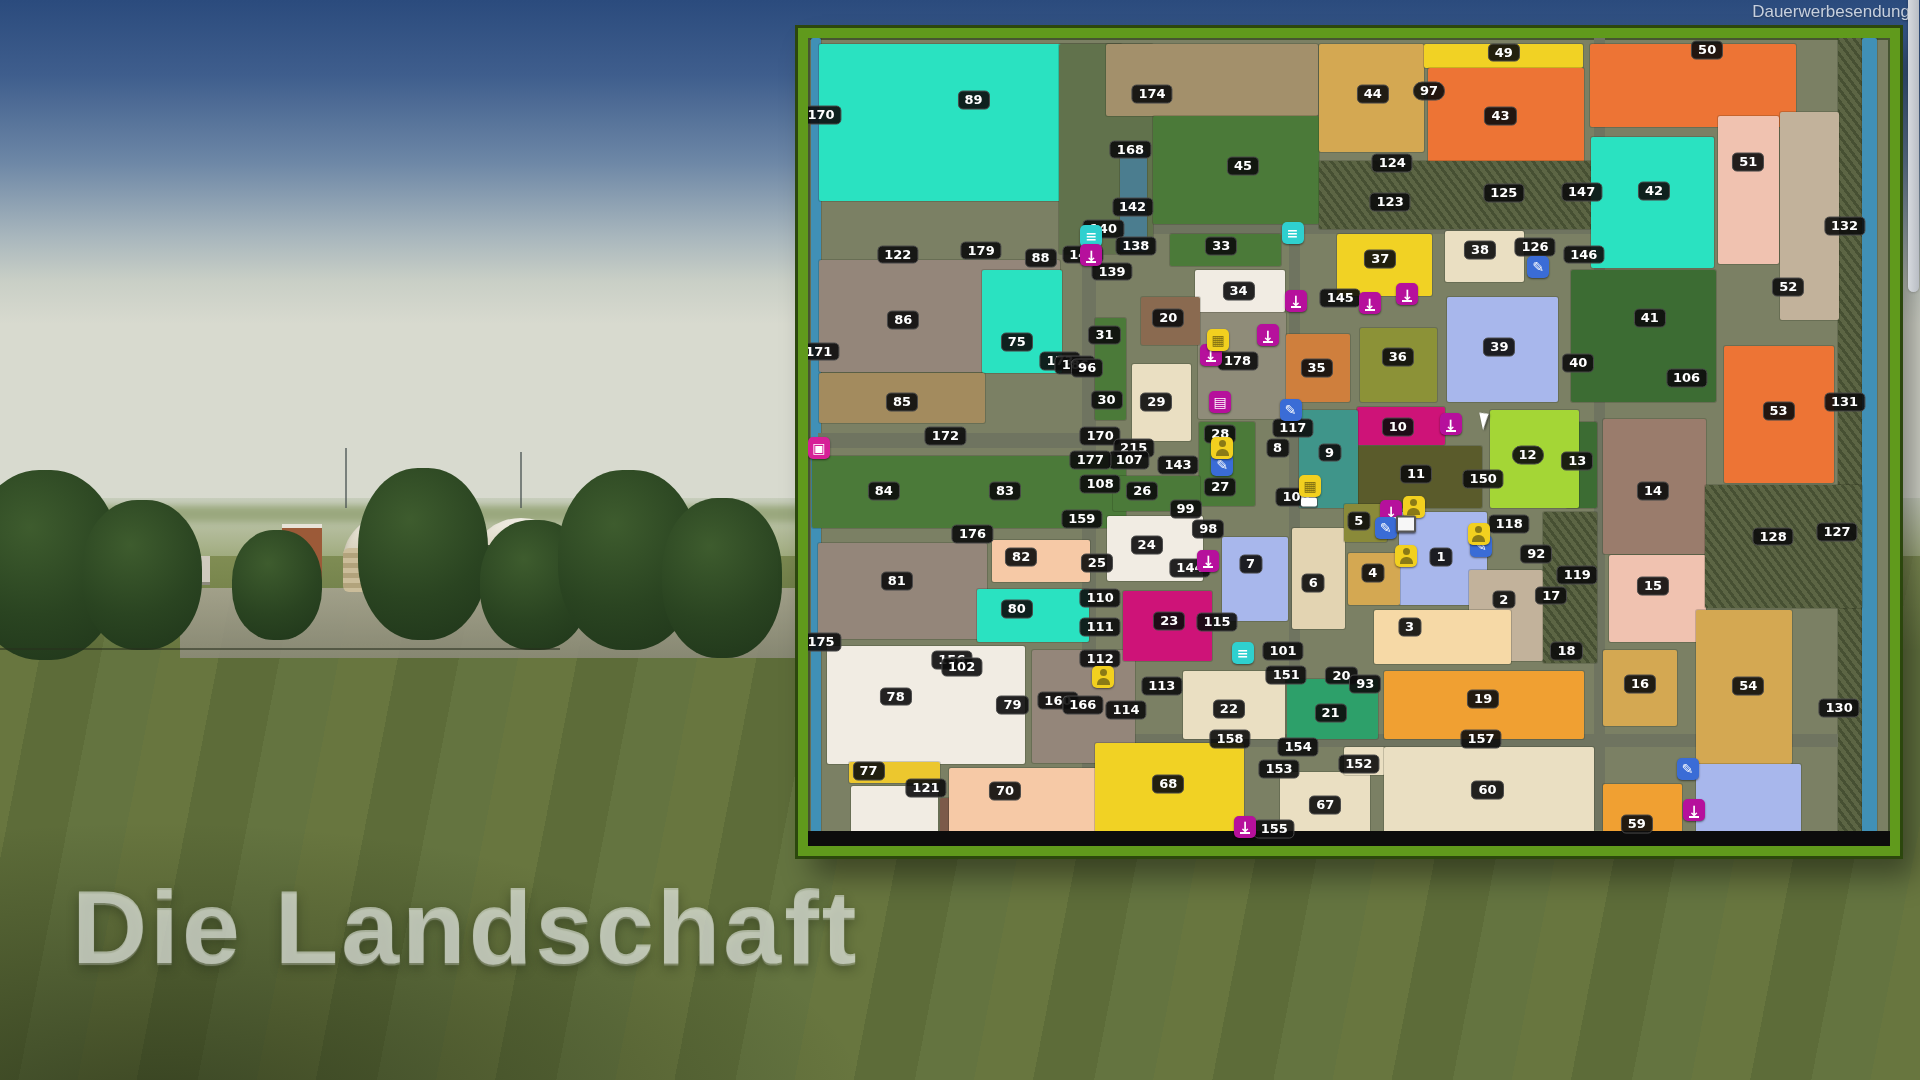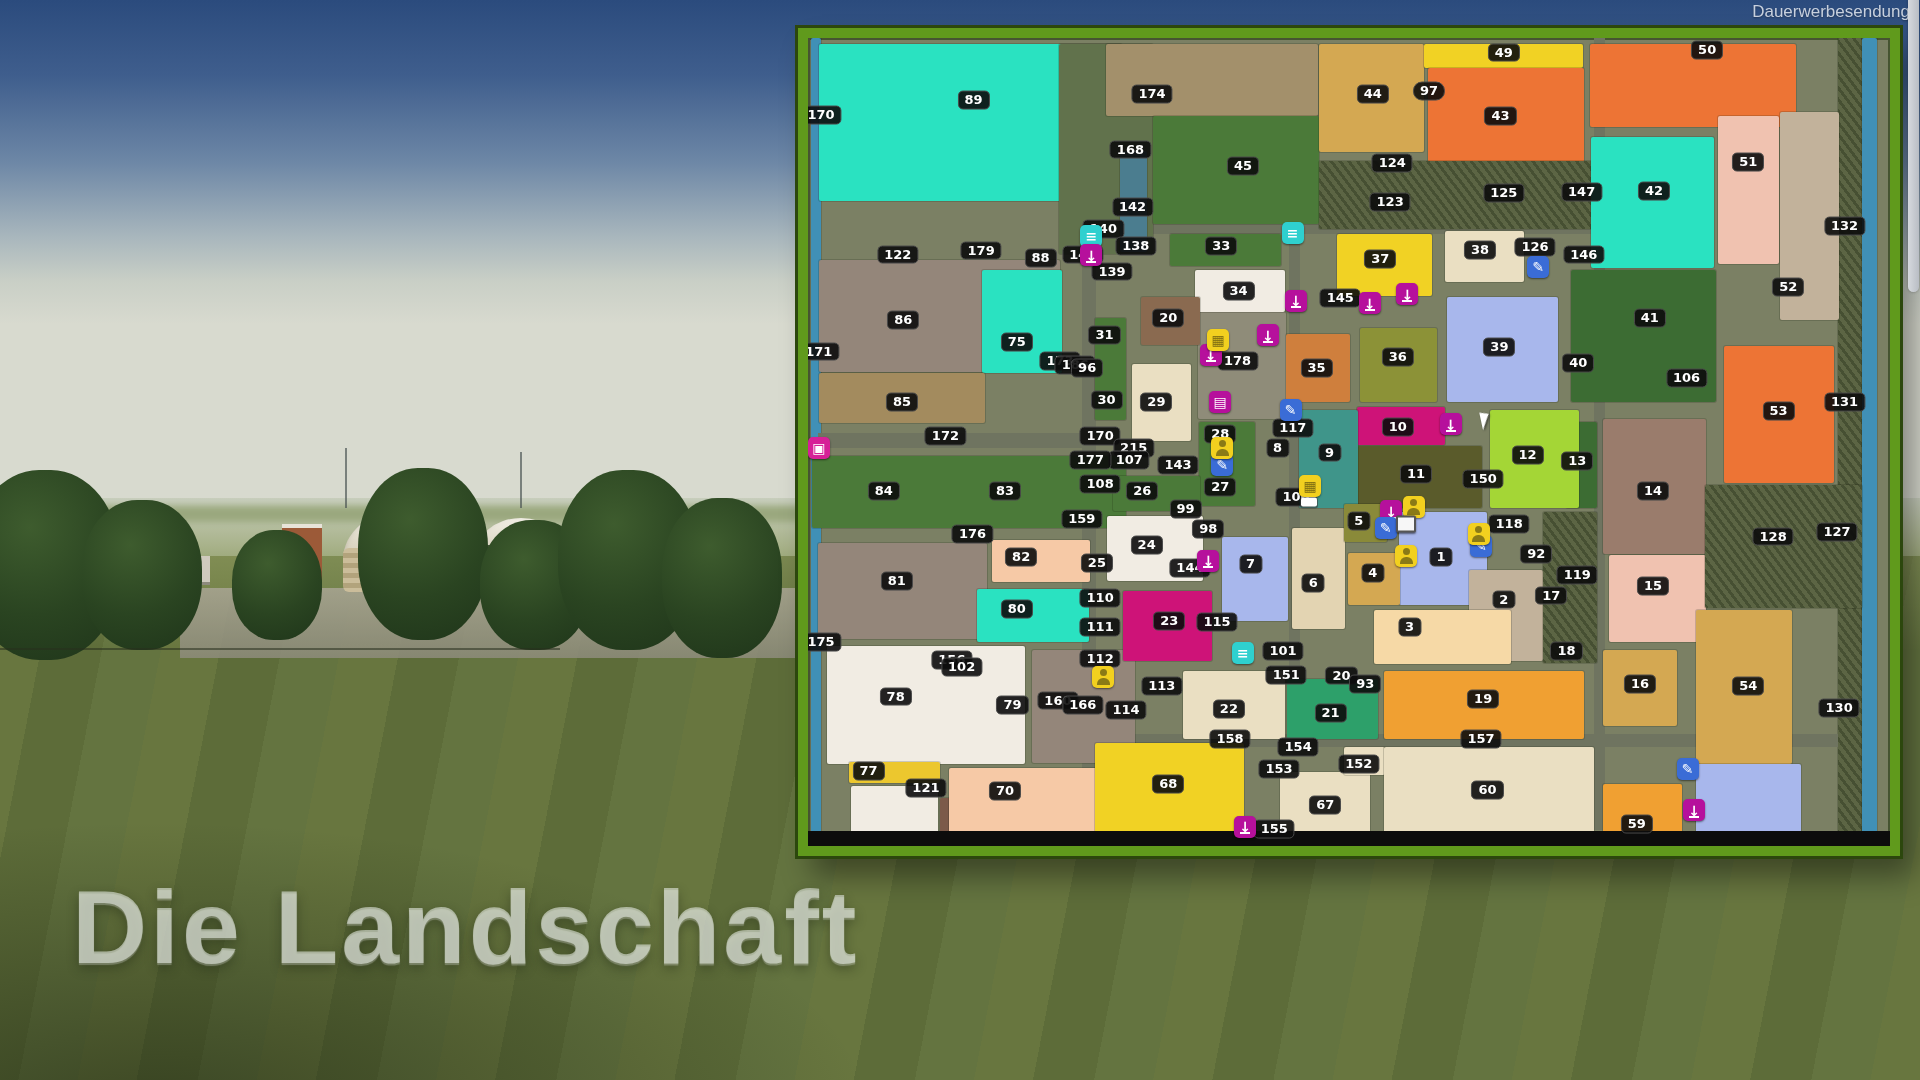--- a/index.html
+++ b/index.html
@@ -260,7 +260,7 @@
       <span class="pill" style="left: 48.2%; top: 51.3%;">9</span>
       <span class="pill" style="left: 54.5%; top: 48.1%;">10</span>
       <span class="pill" style="left: 56.2%; top: 54%;">11</span>
-      <span class="pill" style="left: 66.5%; top: 51.6%;">12</span>
+      <span class="pill" style="left: 66.5%; top: 51.6%; border-radius: 9px;">12</span>
       <span class="pill" style="left: 62.4%; top: 54.6%;">150</span>
       <span class="pill" style="left: 71.1%; top: 52.3%;">13</span>
       <span class="pill" style="left: 78.1%; top: 56.1%;">14</span>

